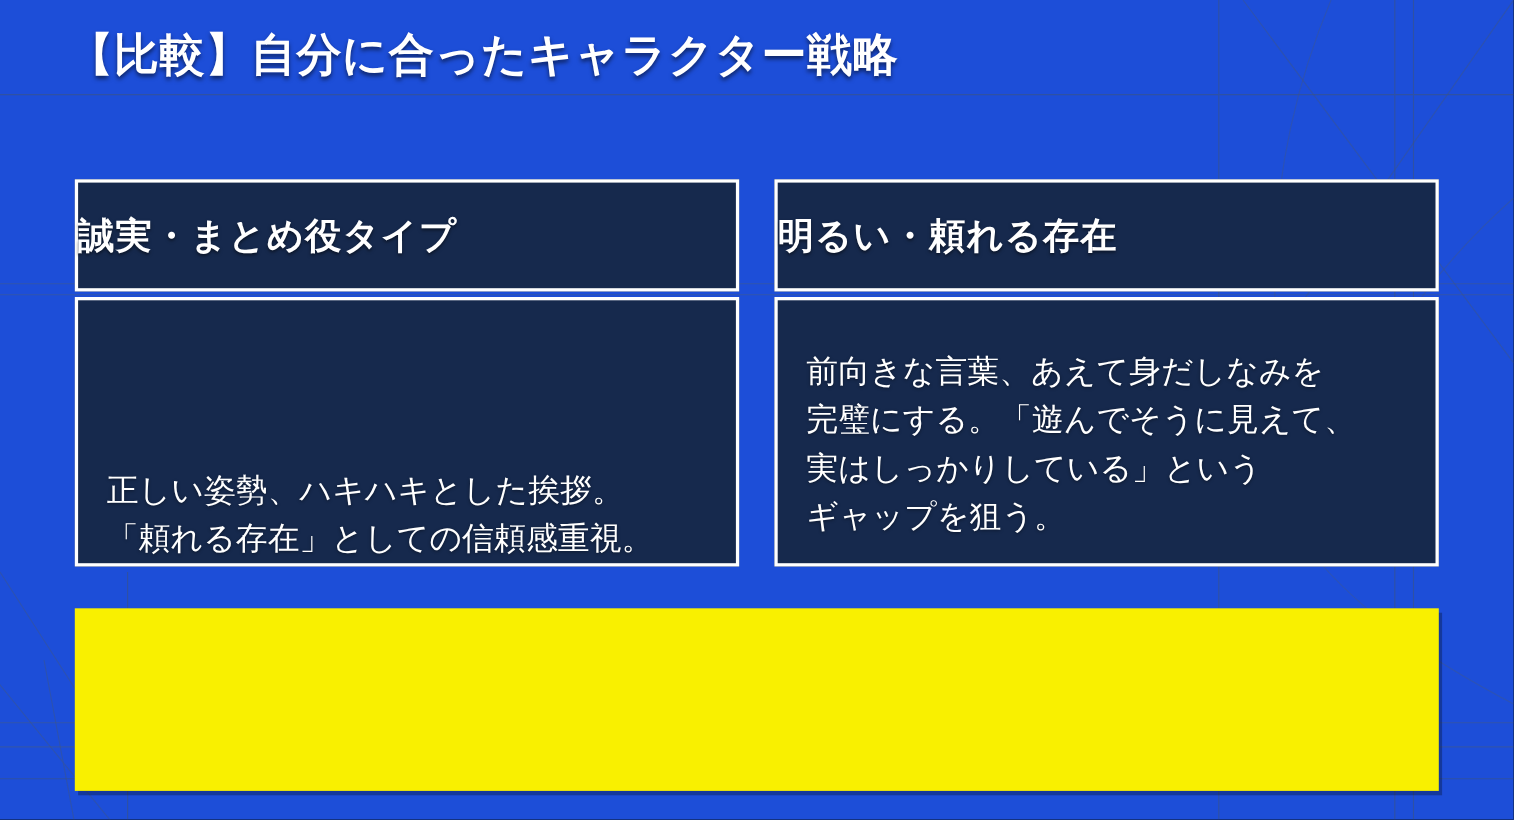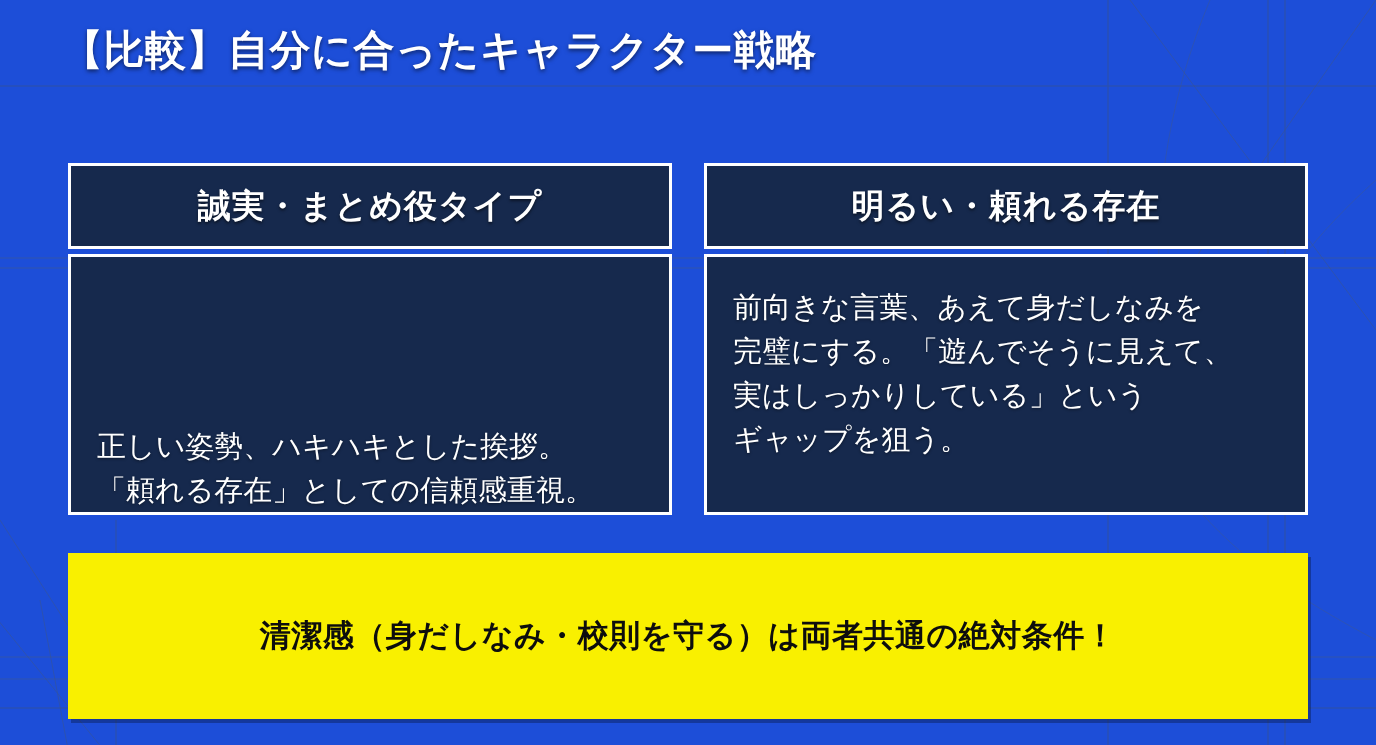--- a/index.html
+++ b/index.html
@@ -52,12 +52,12 @@
     flex-direction: column;
   }
   .card-head {
-    height: 86px;
+    height: 102px;
     border: 3px solid #ffffff;
     background: #16294d;
     display: flex;
     align-items: center;
-    justify-content: center;
+    justify-content: flex-start;
     box-sizing: border-box;
   }
   .card-head-text {

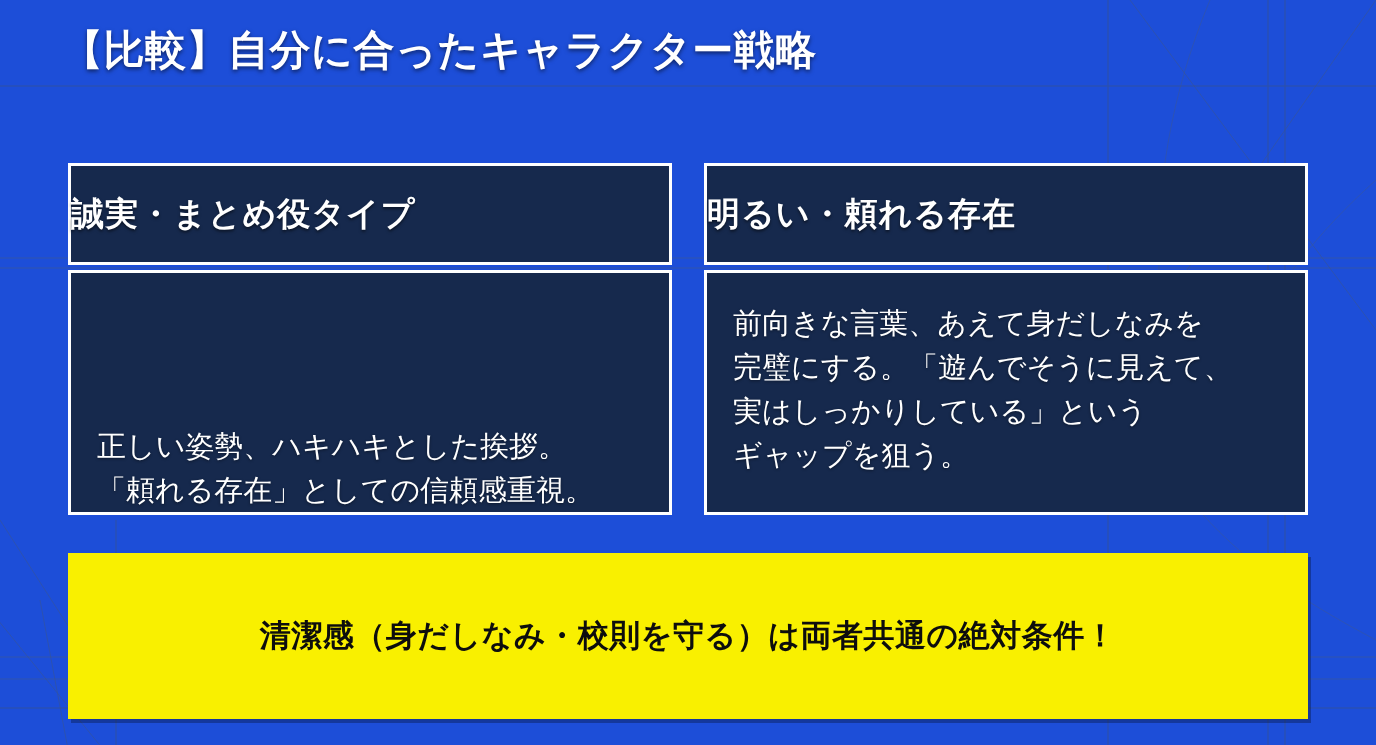--- a/index.html
+++ b/index.html
@@ -80,7 +80,7 @@
   }
   .card-body.align-top {
     align-items: flex-start;
-    padding-top: 28px;
+    padding-top: 43px;
   }
   .card-body-text {
     font-size: 29px;

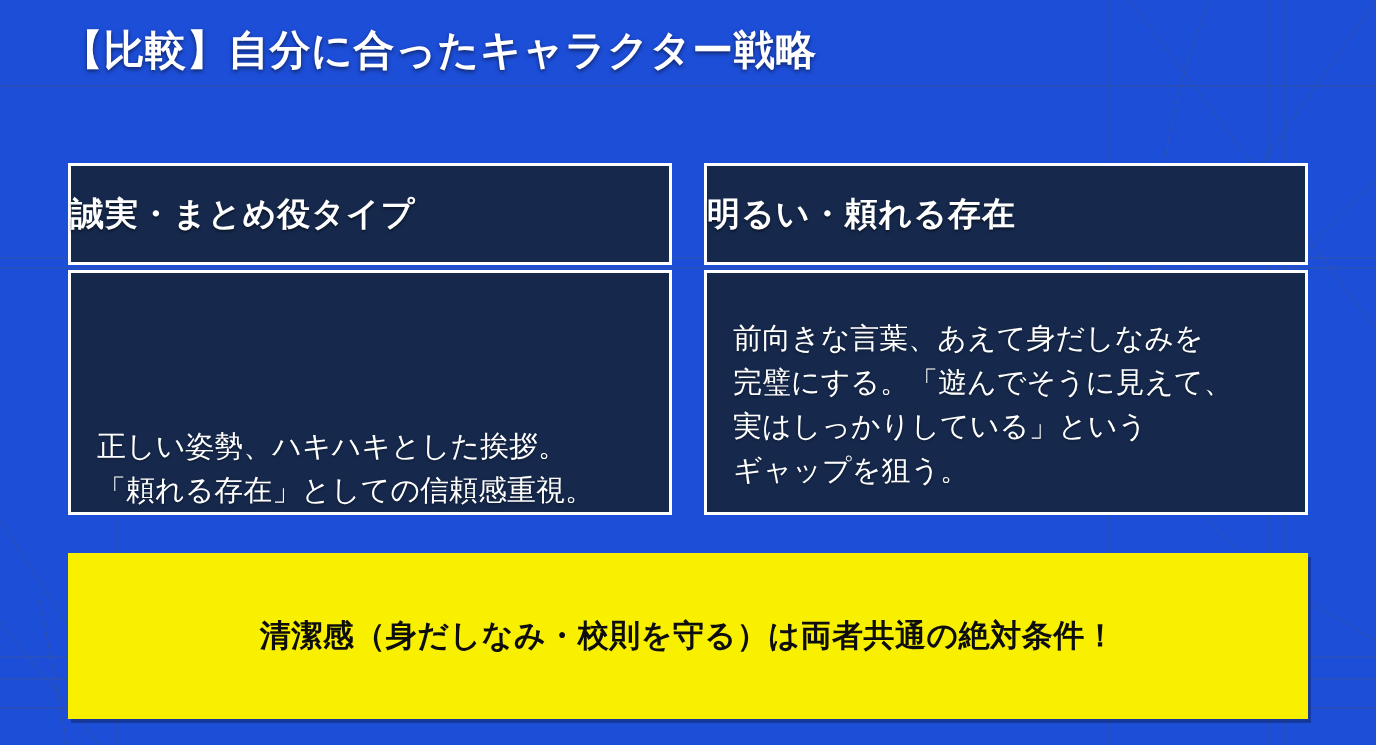--- a/index.html
+++ b/index.html
@@ -178,7 +178,6 @@
   </div>
 
   <div class="banner">
-    <div class="banner-line">清潔感（身だしなみ・校則を守る）は両者共通の絶対条件！</div>
   </div>
 
 </div>

